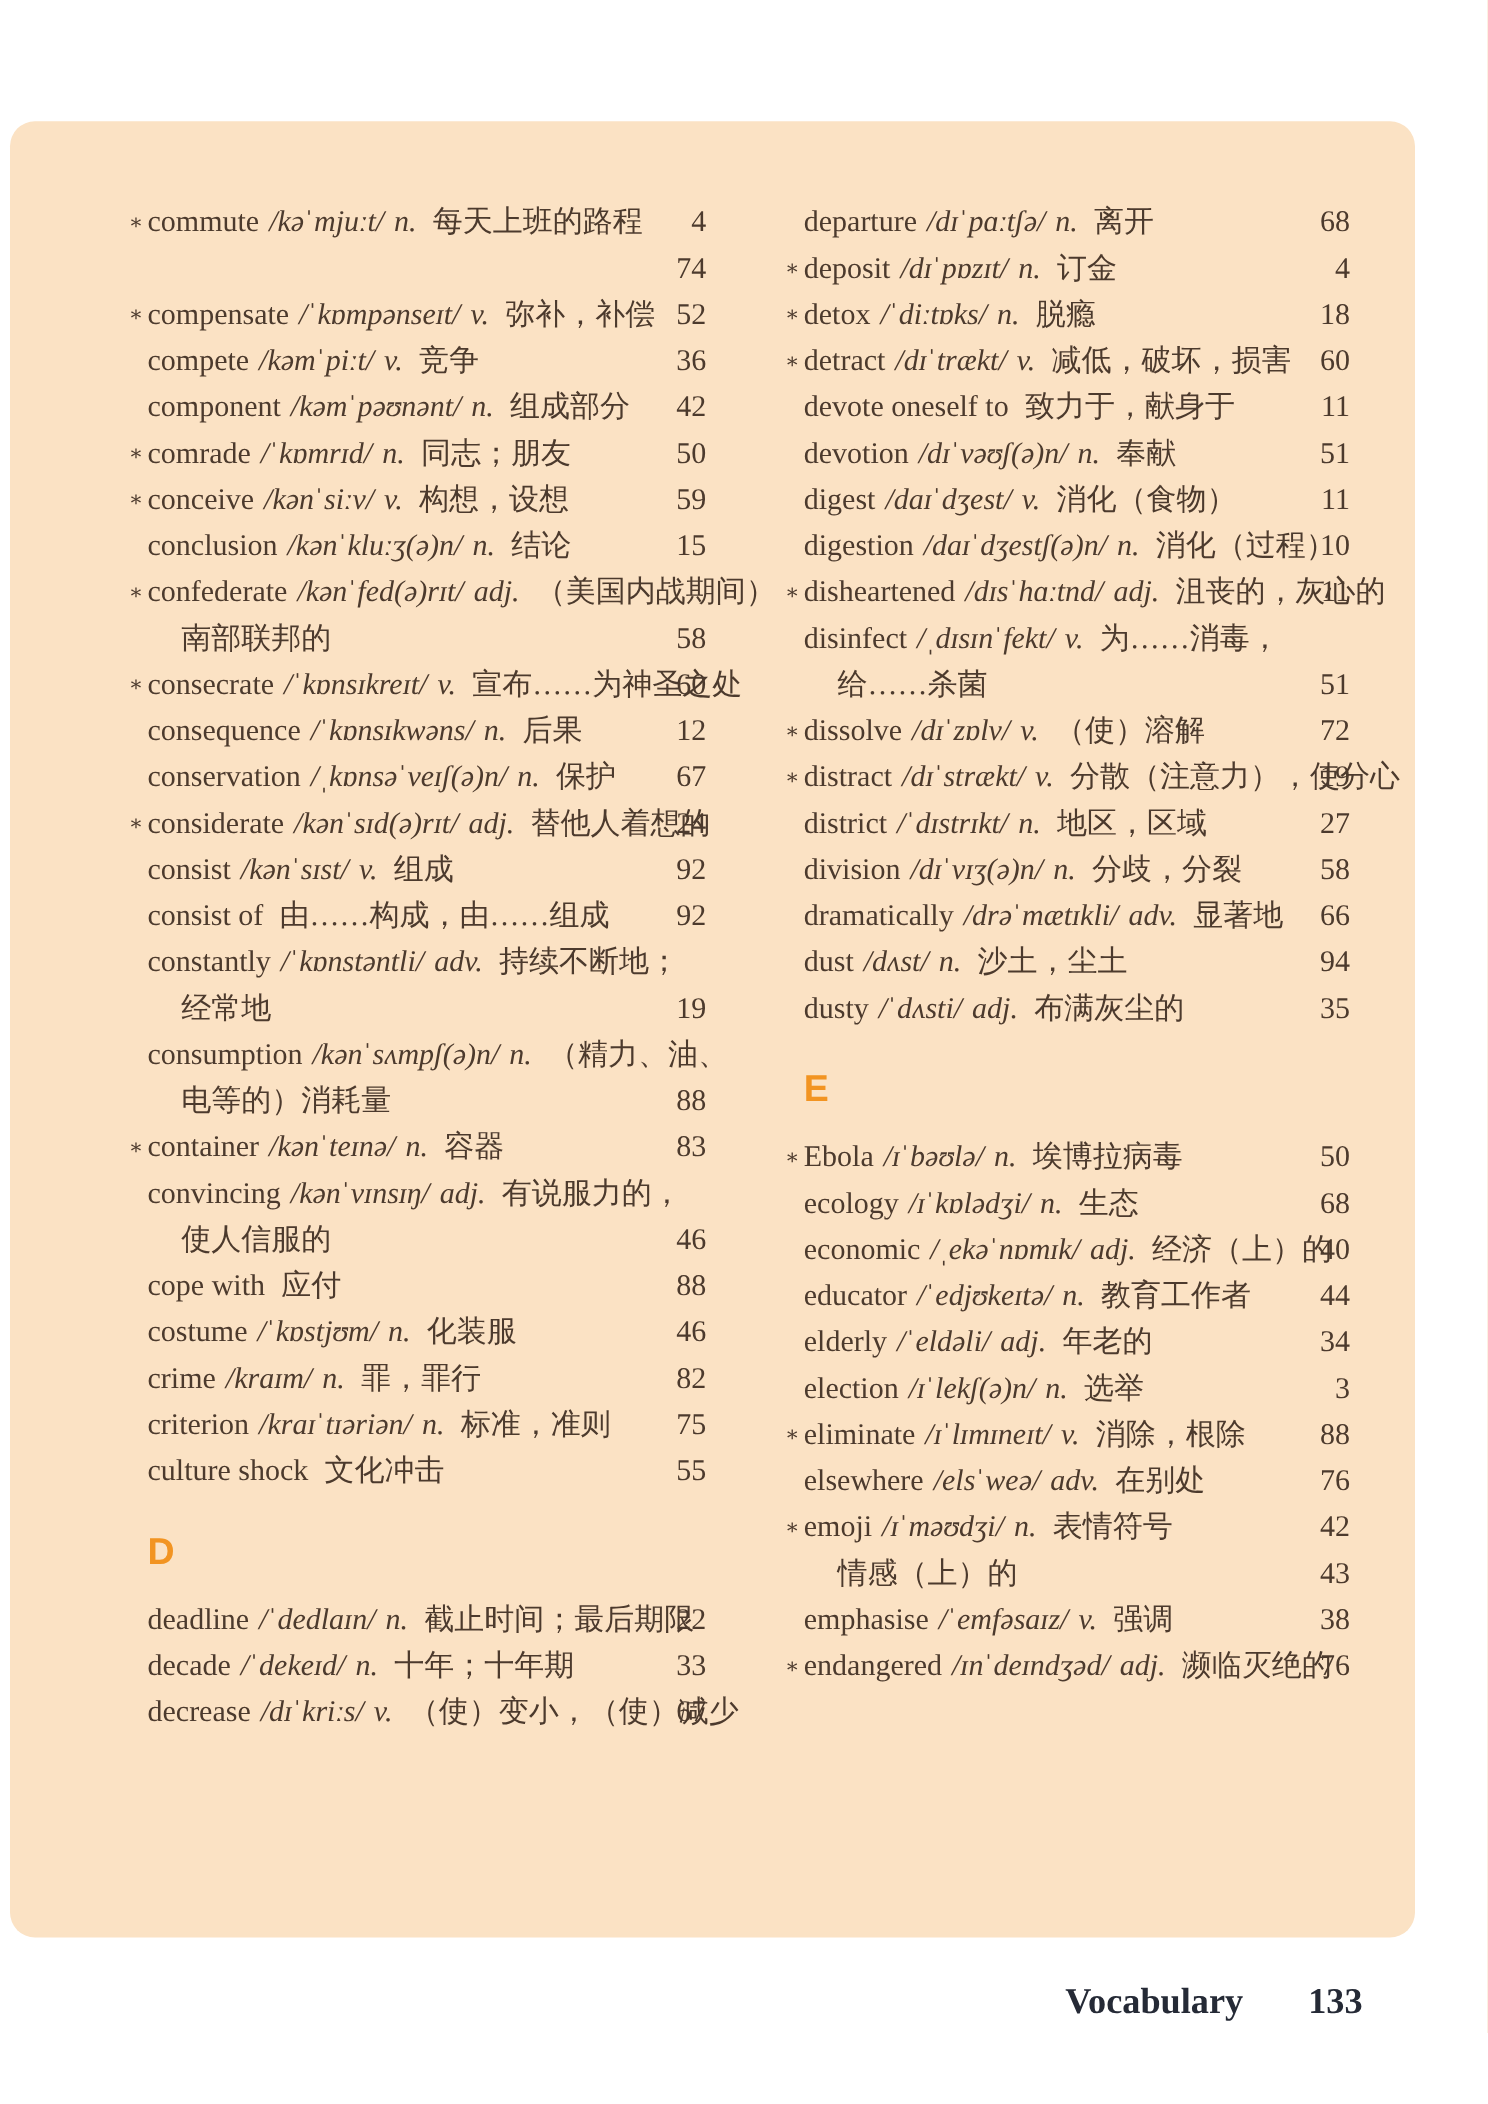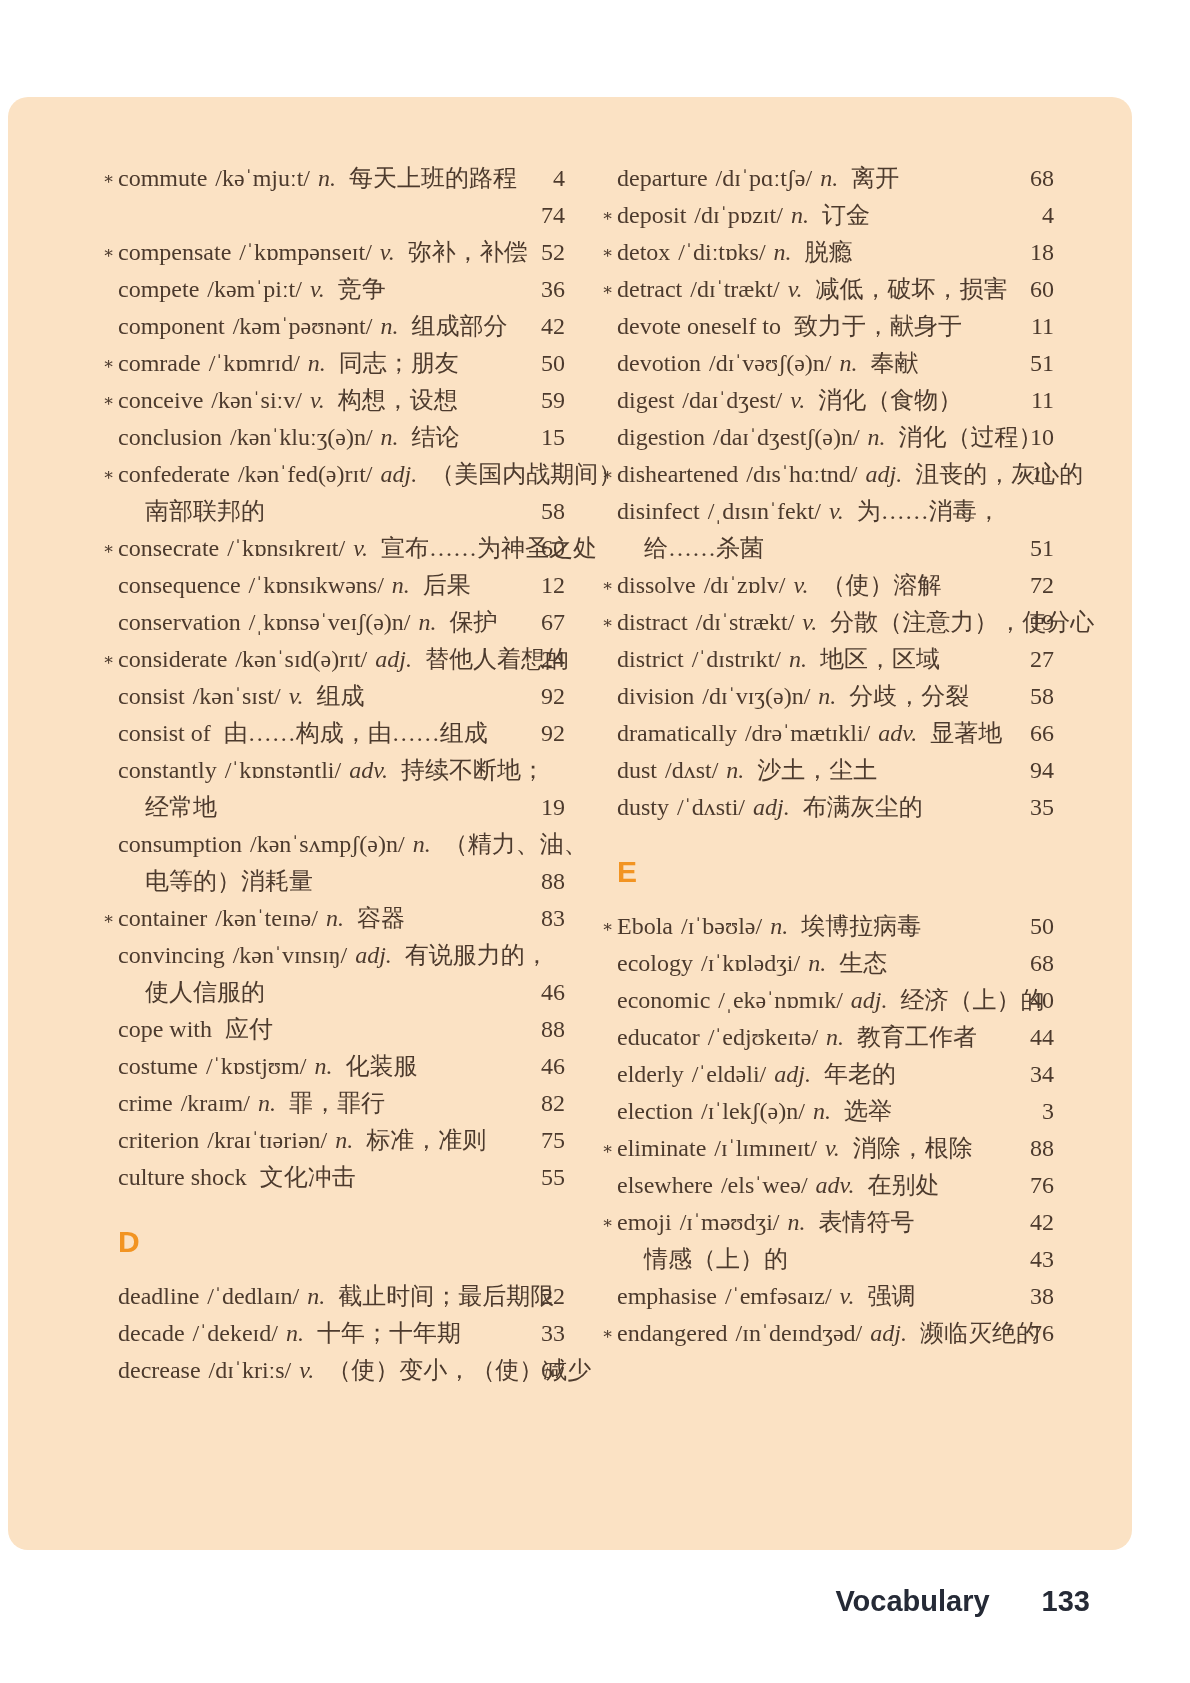--- a/index.html
+++ b/index.html
@@ -28,7 +28,7 @@
   .star{flex:none;width:15px;font-size:17px;position:relative;top:-2px;color:#4c3a2d;}
   .star.hidden{visibility:hidden;}
   .text{flex:none;}
-  .phon{margin-left:8px;}
+  .phon{margin-left:8px;font-style:italic;}
   .pos{margin-left:8px;font-style:italic;}
   .def{margin-left:13px;font-family:Liberation Serif, serif;}
   .cont{padding-left:42px;}

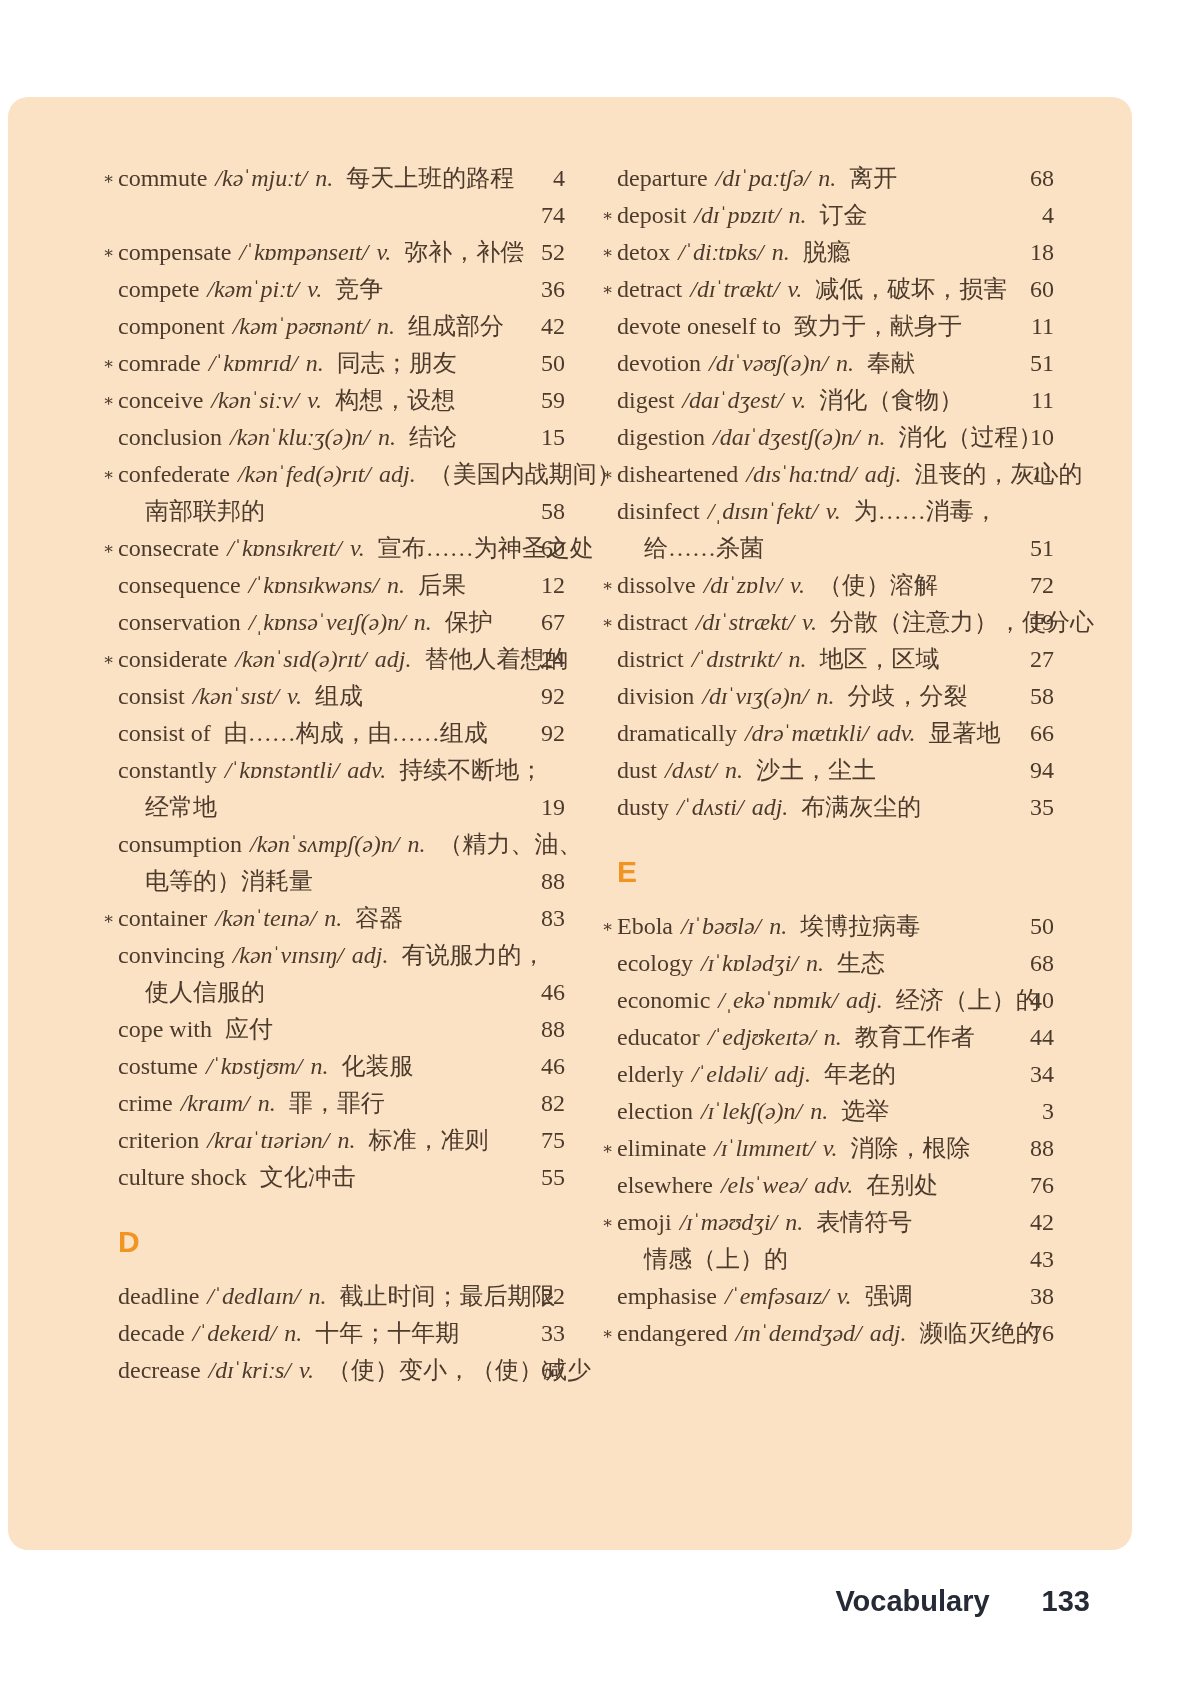--- a/index.html
+++ b/index.html
@@ -13,7 +13,7 @@
   }
   .column{position:absolute;top:160px;}
   .col-left{left:103px;width:462px;}
-  .col-right{left:602px;width:452px;}
+  .col-right{left:628px;width:452px;}
   .section-letter{
     font-family:"Liberation Sans","DejaVu Sans",sans-serif;
     font-weight:bold;font-size:30px;line-height:44px;color:#f29422;

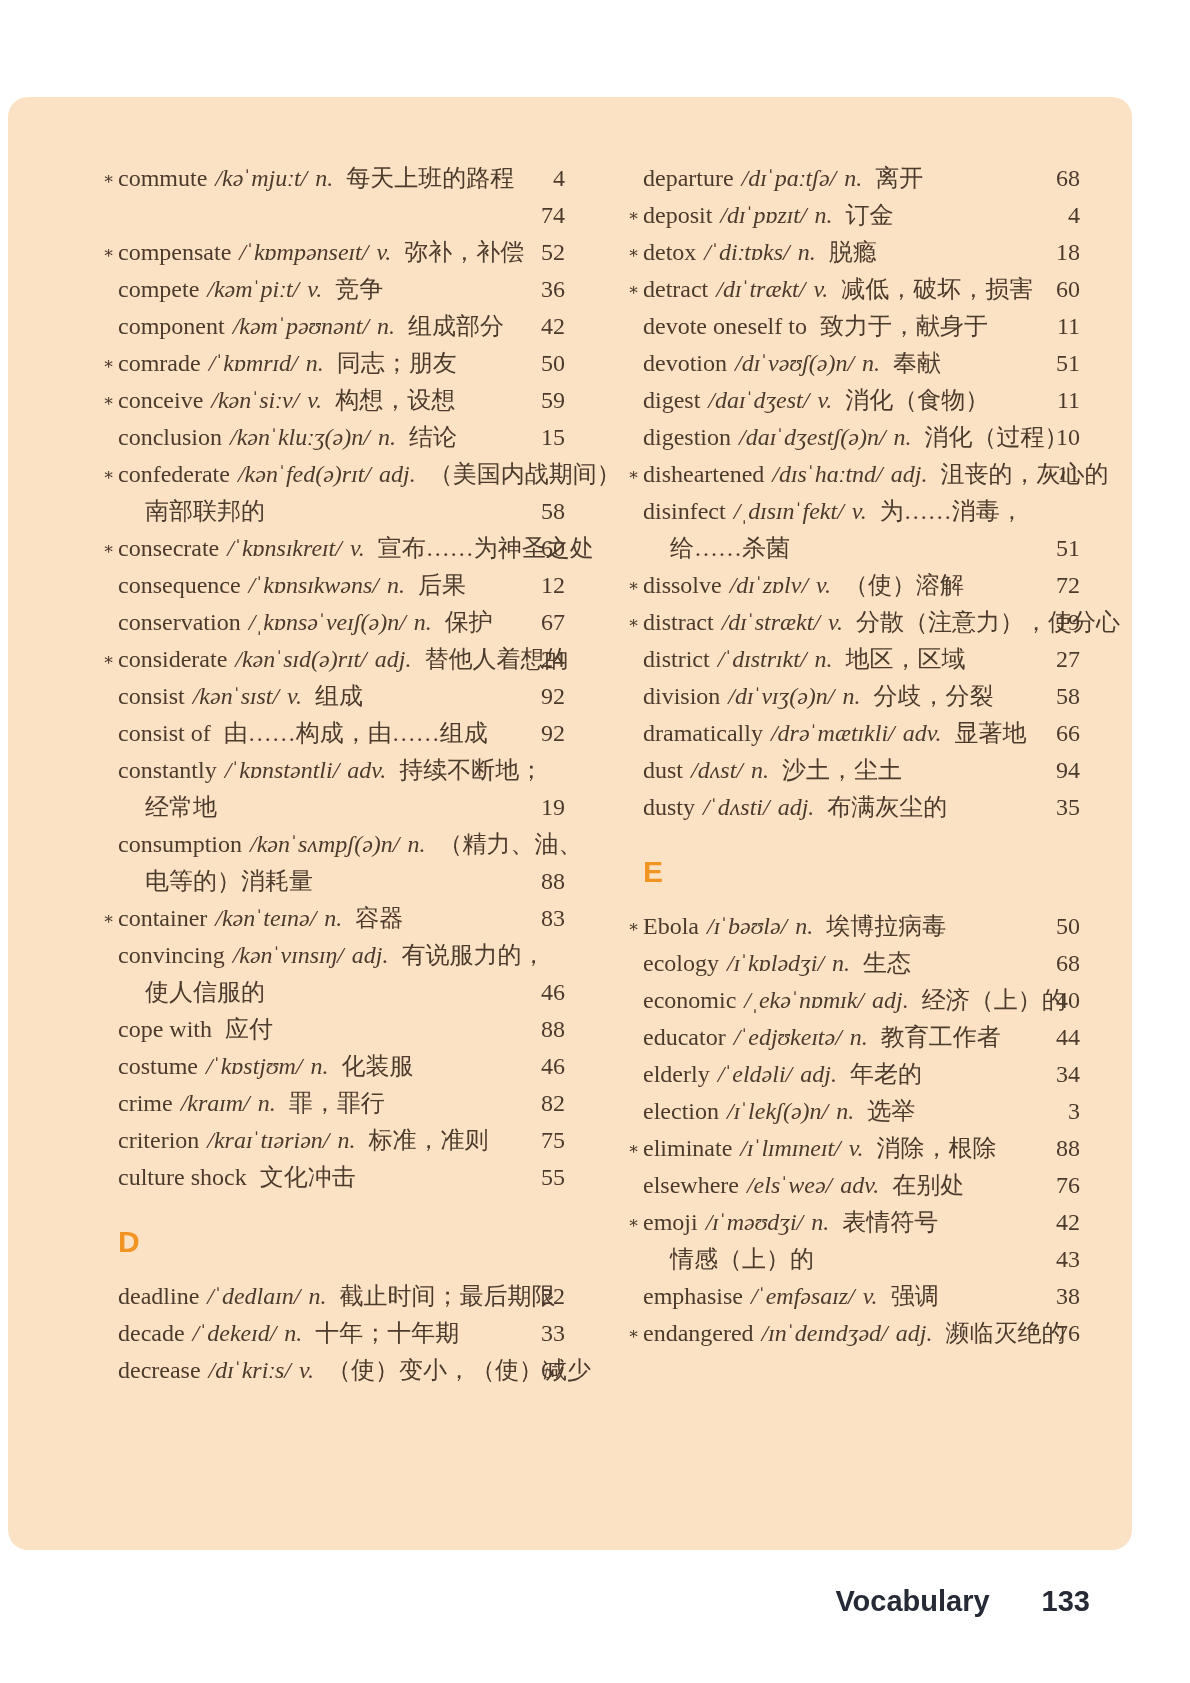--- a/index.html
+++ b/index.html
@@ -35,7 +35,7 @@
   .page-num{position:absolute;right:0;top:0;line-height:37px;}
   .footer{
     position:absolute;top:1585px;right:100px;display:flex;gap:52px;
-    font-family:Liberation Sans, sans-serif;
+    font-family:Liberation Serif, serif;
     font-weight:bold;font-size:29px;color:#252a36;
   }
 </style>

